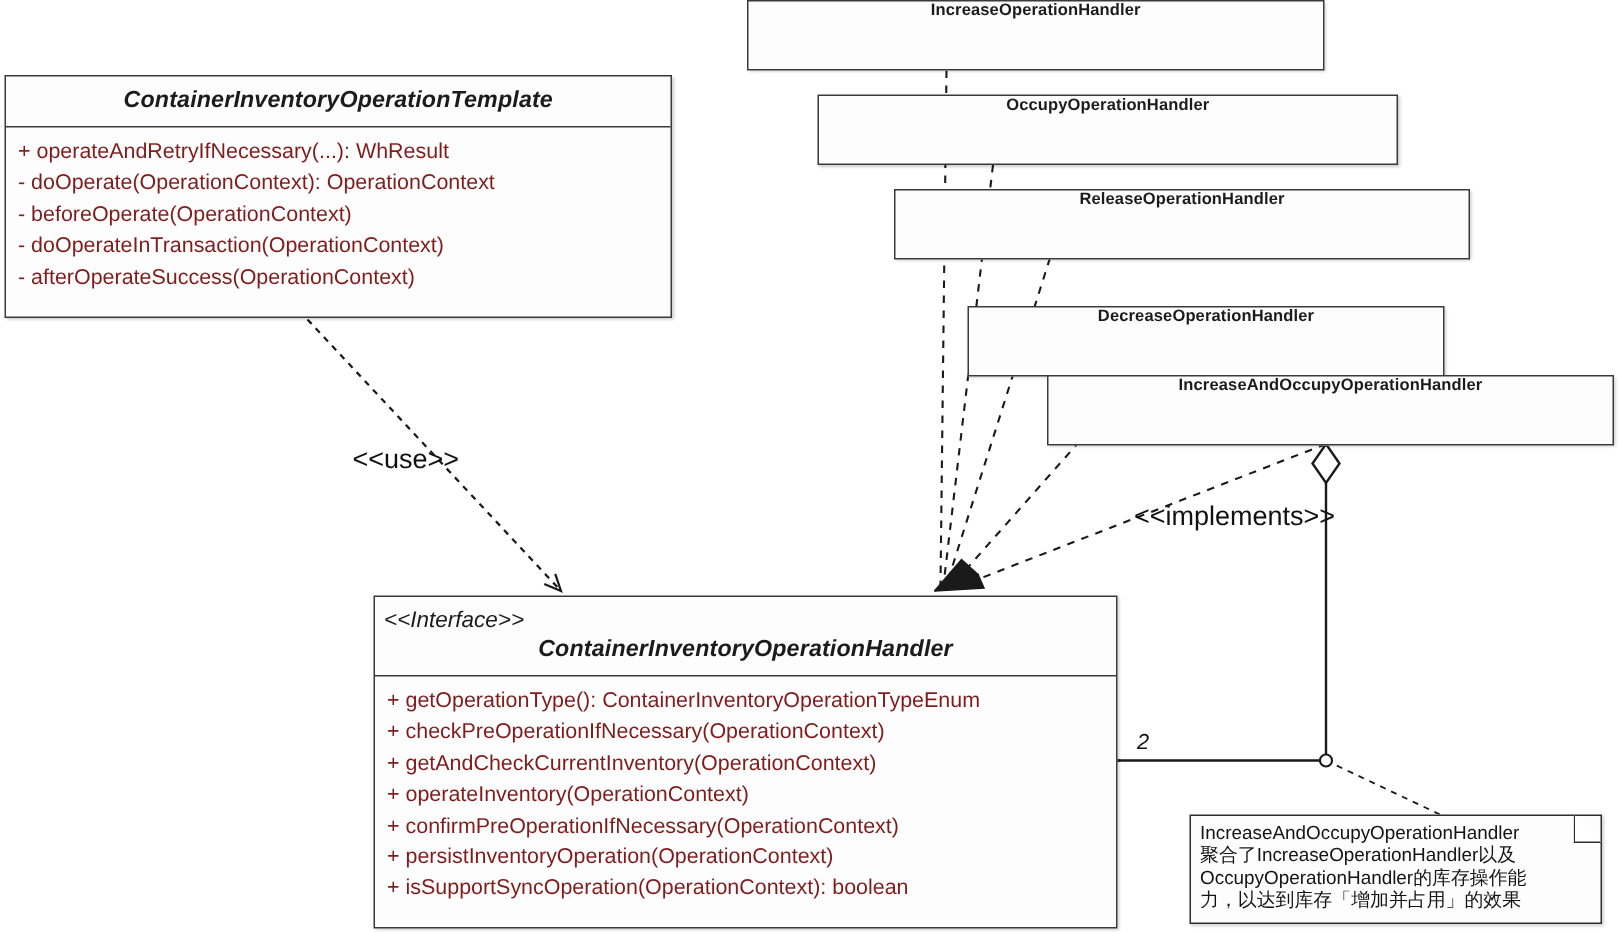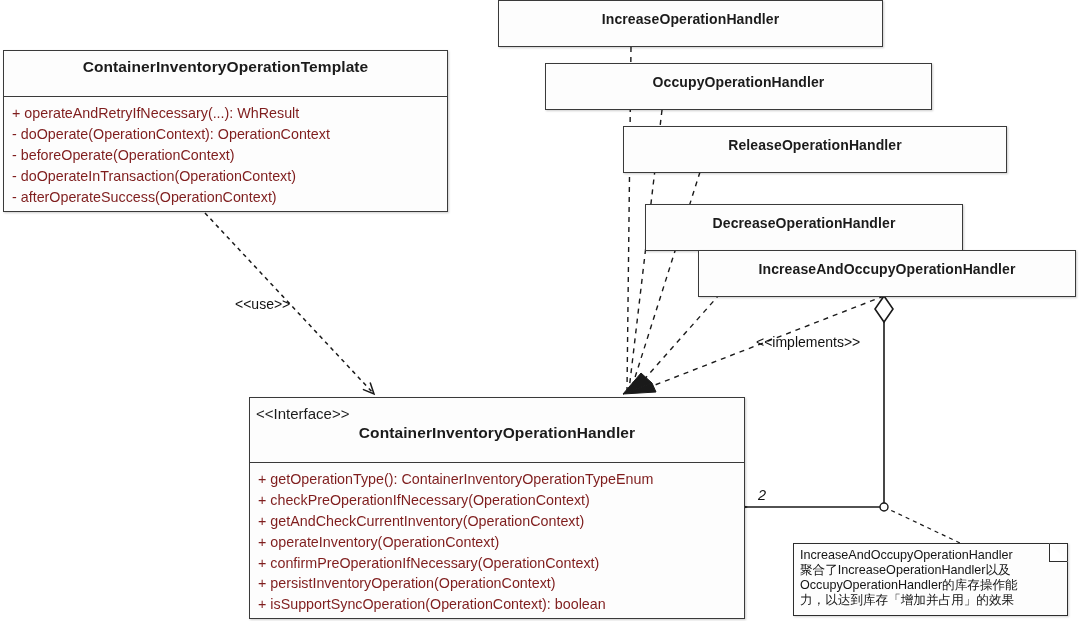--- a/index.html
+++ b/index.html
@@ -41,8 +41,7 @@
   }
   
   .simple-box .uml-title {
-    font-size: 14px;
-    padding-top: 10px;
+    font-size: 11px;
   }
   
   .compartment-head {

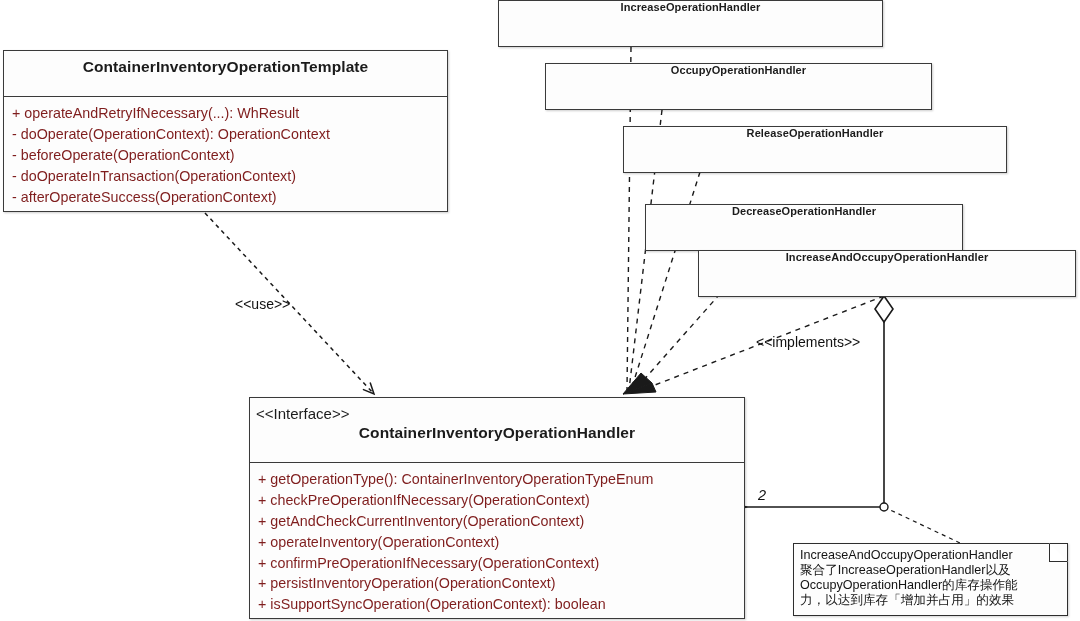--- a/index.html
+++ b/index.html
@@ -46,7 +46,8 @@
   
   .compartment-head {
     border-bottom: 1.4px solid #3a3a3a;
-    padding: 7px 6px 20px 6px;
+    padding: 7px 6px 8px 6px;
+    font-style: italic;
   }
   .compartment-head .uml-title { font-size: 15.5px; }
   .compartment-head .stereo {

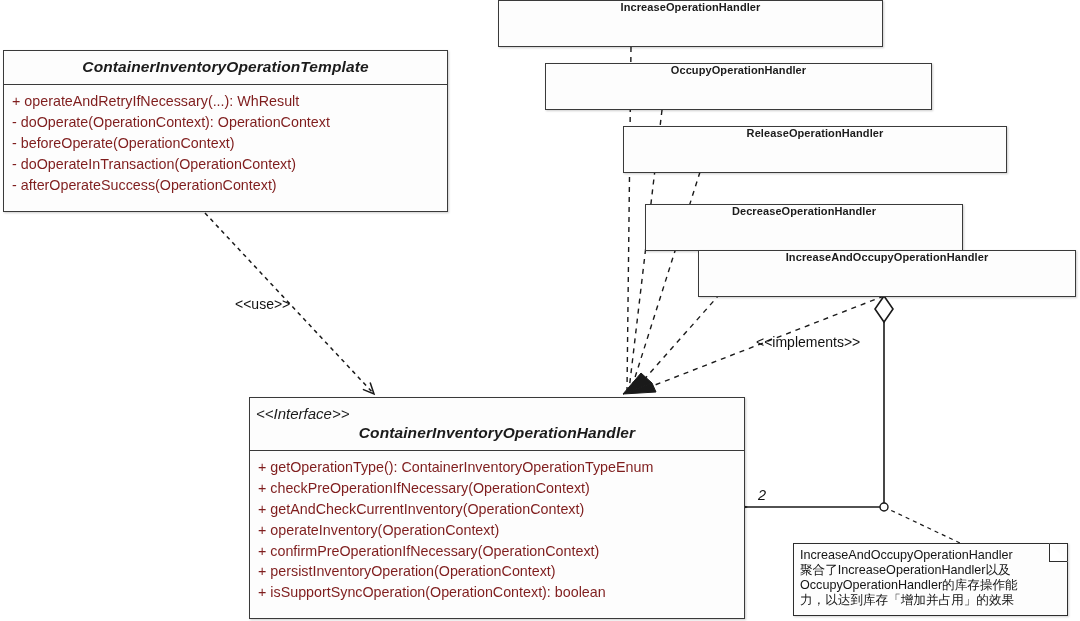--- a/index.html
+++ b/index.html
@@ -187,7 +187,7 @@
     <div class="uml-title">OccupyOperationHandler</div>
   </div>
 
-  <div class="uml-box simple-box" style="left:596px; top:126px; width:384px; height:47px;margin-left:27px;">
+  <div class="uml-box simple-box" style="left:596px; top:126px; width:384px; height:47px;">
     <div class="uml-title">ReleaseOperationHandler</div>
   </div>
 

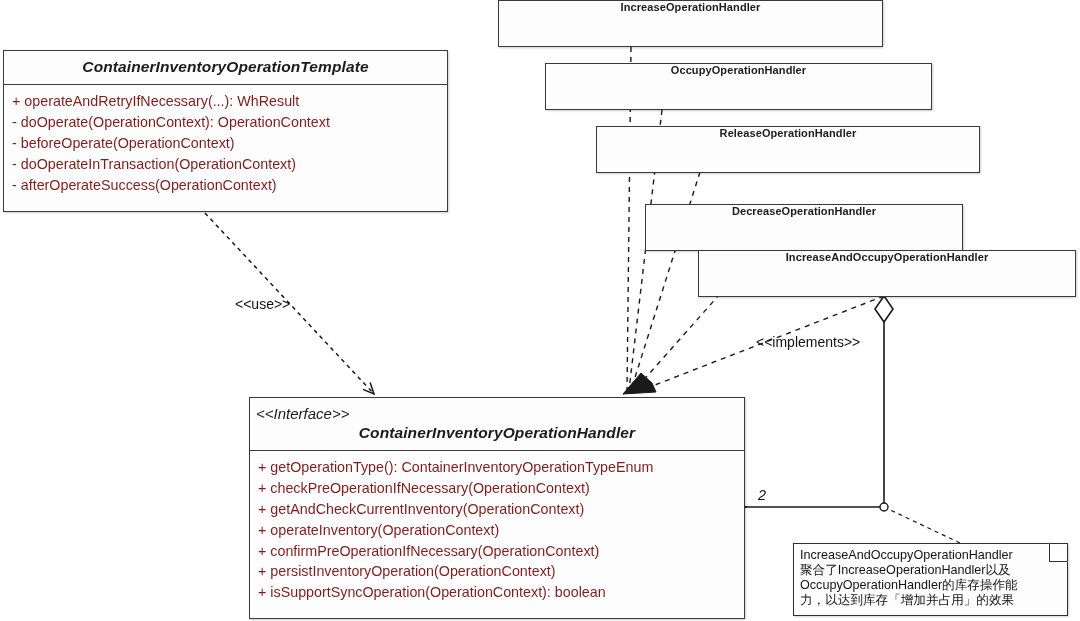--- a/index.html
+++ b/index.html
@@ -94,7 +94,7 @@
   
   .edge-label {
     position: absolute;
-    font-size: 14px;
+    font-size: 18px;
     color: #111111;
     background: transparent;
     white-space: nowrap;

